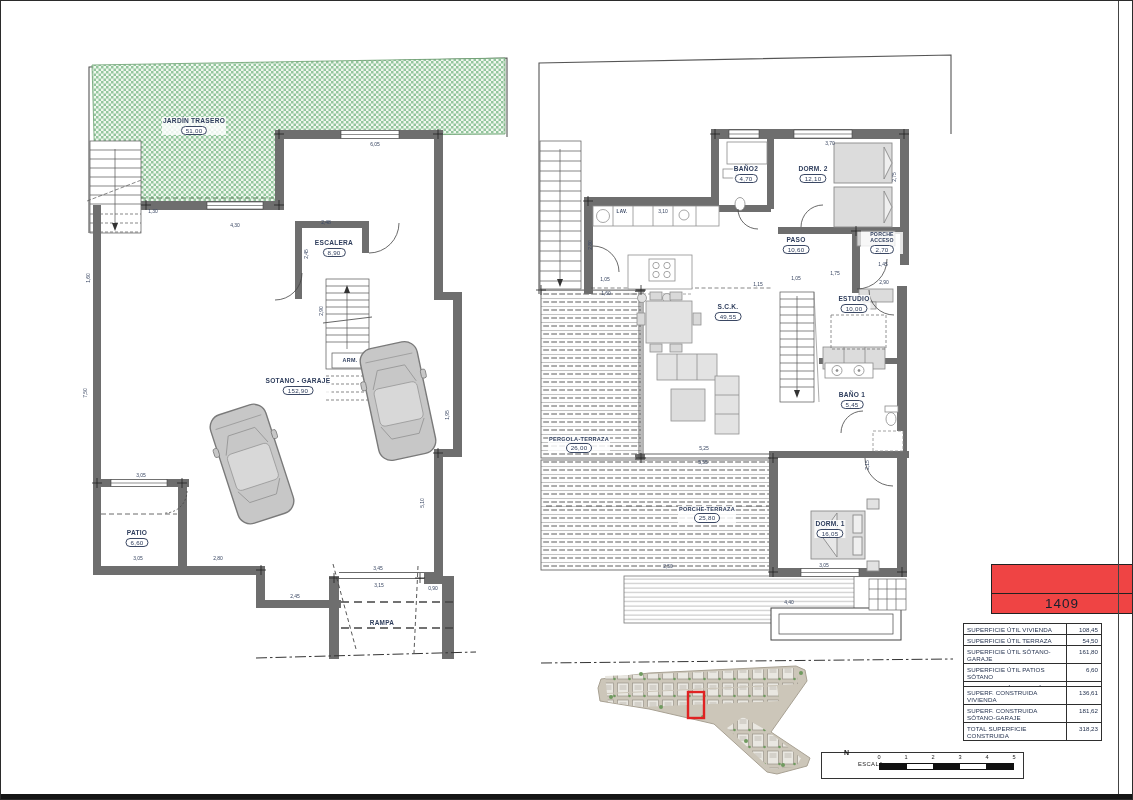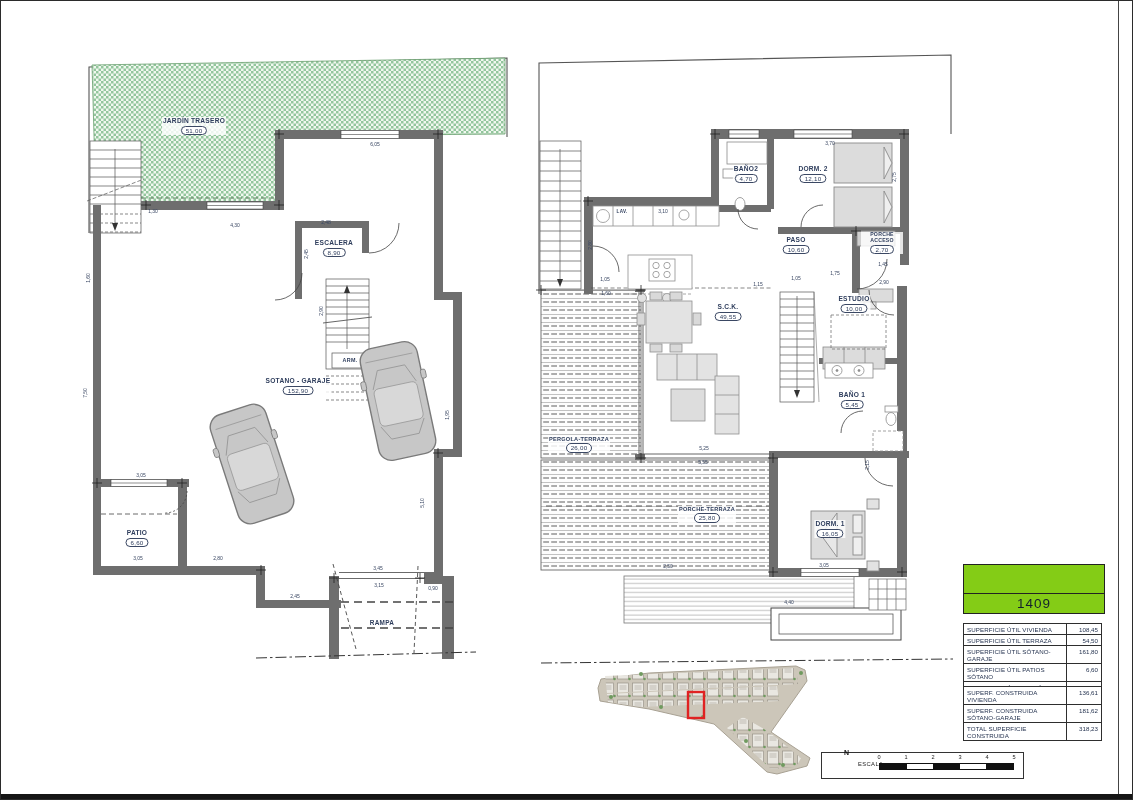--- a/index.html
+++ b/index.html
@@ -22,8 +22,8 @@
   .dim.v{transform:translate(-50%,-50%) rotate(-90deg);}
 
   
-  .unitbox{position:absolute;left:962px;top:563px;width:142px;height:50px;border:1.3px solid #222;
-      box-sizing:border-box;background:#84cc16;}
+  .unitbox{position:absolute;left:990px;top:563px;width:142px;height:50px;border:1.3px solid #222;
+      box-sizing:border-box;background:#ef4444;}
   .unitbox .cell-top{height:29px;border-bottom:1.1px solid #222;box-sizing:border-box;}
   .unitbox .cell-num{height:19px;display:flex;align-items:center;justify-content:center;
       font-size:13.5px;color:#14202e;letter-spacing:1px;}

